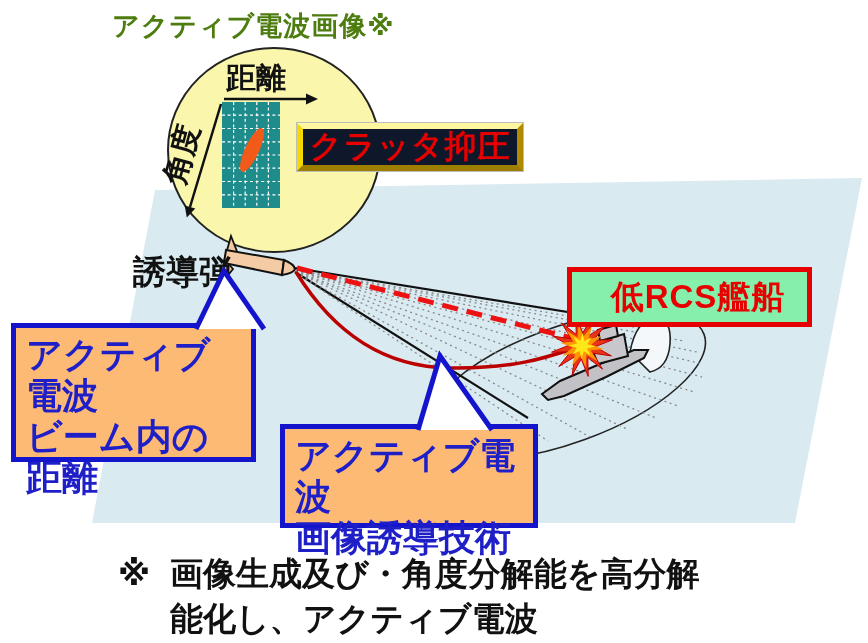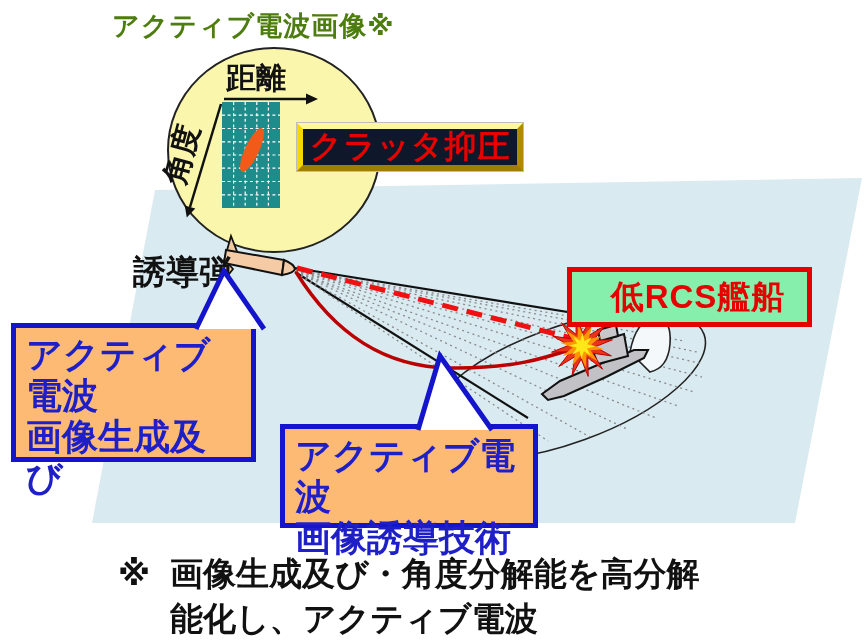--- a/index.html
+++ b/index.html
@@ -138,7 +138,7 @@
 
   <div class="abs bubble bubble-generation">
     <div>アクティブ電波</div>
-    <div>画像生成及び</div>
+    <div>ビーム内の距離</div>
   </div>
 
   <div class="abs bubble bubble-guidance">

